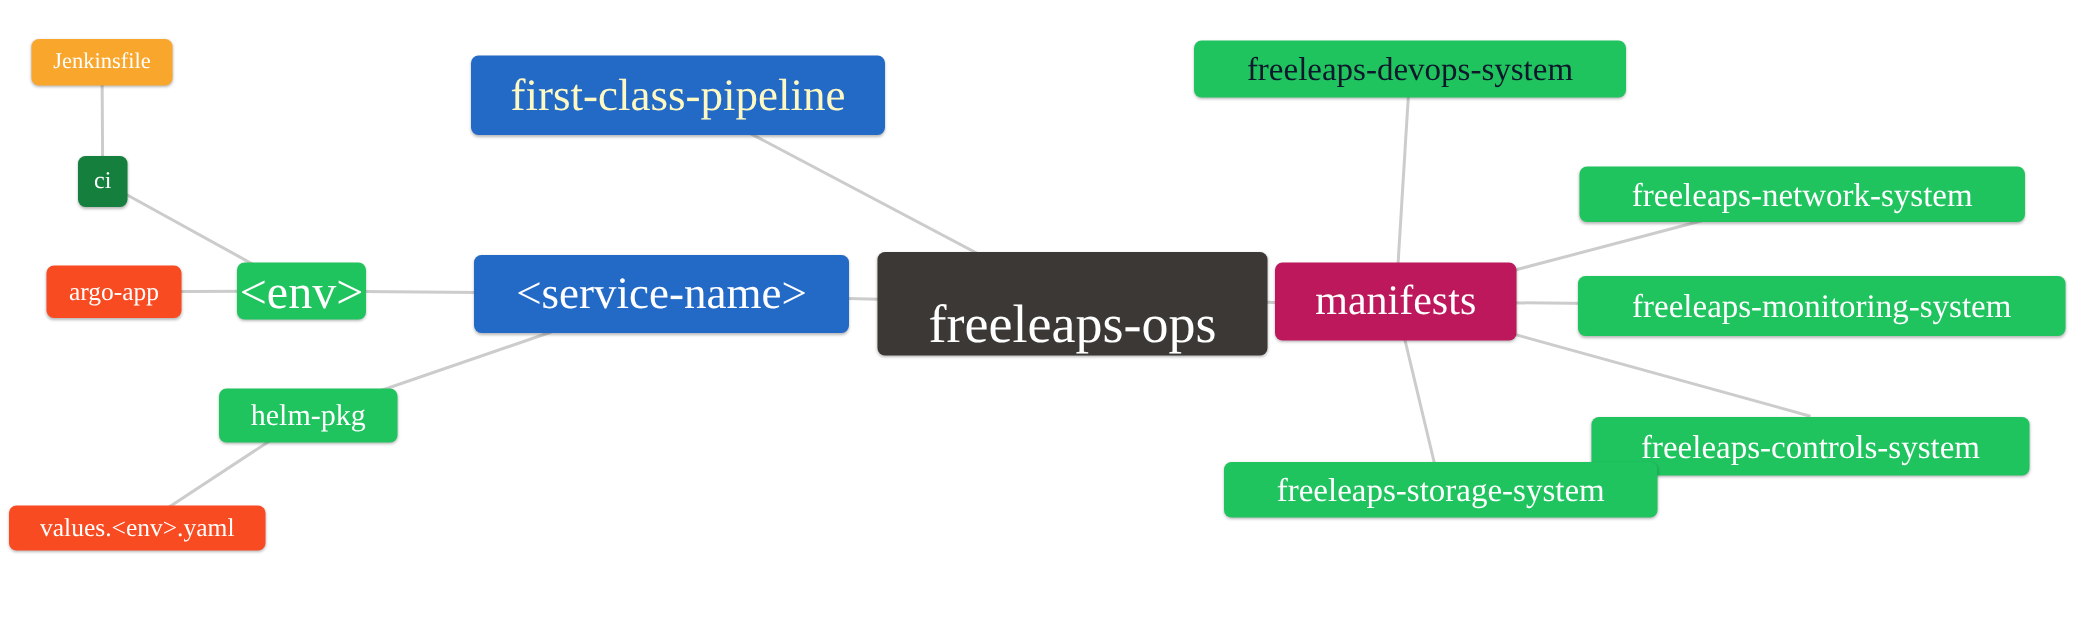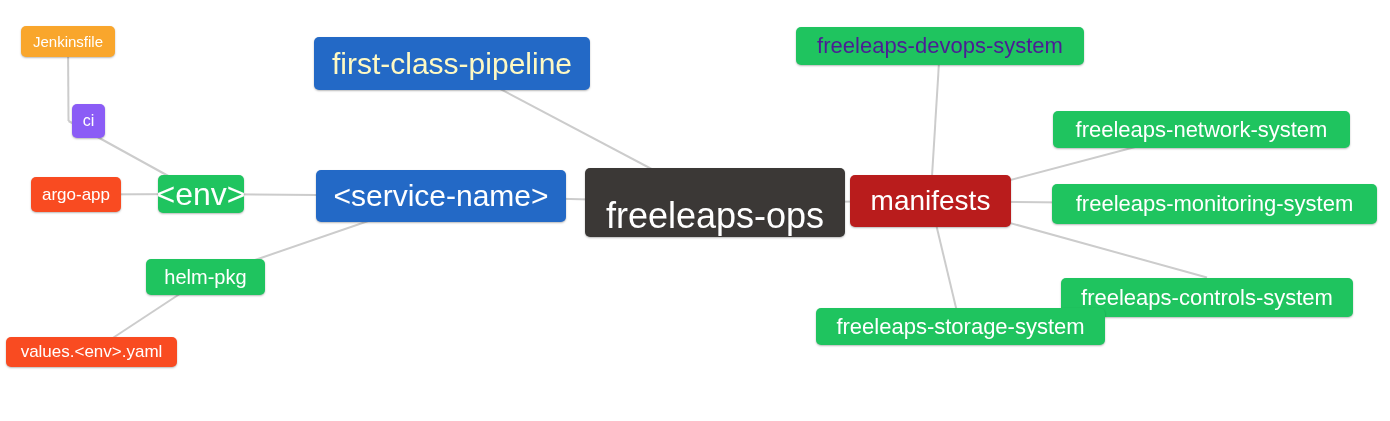--- a/index.html
+++ b/index.html
@@ -8,7 +8,7 @@
     width:1390px;height:421px;
     background:#ffffff;
     overflow:hidden;
-    font-family:Liberation Sans, sans-serif;
+    font-family:Liberation Serif, serif;
   }
   svg.edge-layer{position:absolute;left:0;top:0;width:1390px;height:421px;}
   .node{

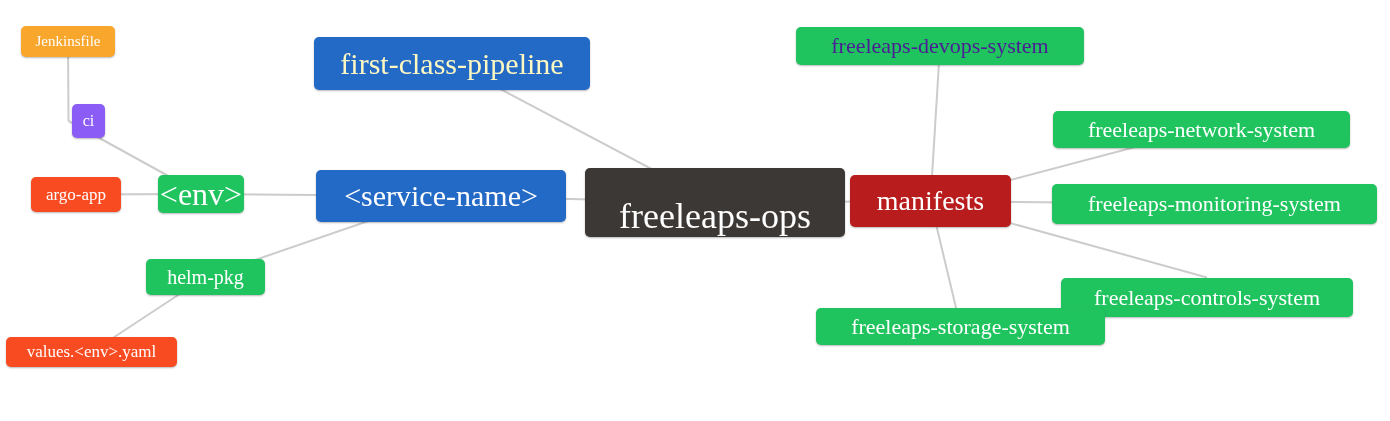--- a/index.html
+++ b/index.html
@@ -69,7 +69,7 @@
       <div class="node" style="left: 850px; top: 175px; width: 161px; height: 52px; font-size: 28px; background: #b91c1c; color: rgb(255, 255, 255); justify-content: center;">
         <span>manifests</span>
       </div>
-      <div class="node" style="left: 796px; top: 27px; width: 288px; height: 38px; font-size: 22px; background: rgb(31, 196, 95); color: #4c1d95;">
+      <div class="node" style="left: 796px; top: 27px; width: 288px; height: 38px; font-size: 22px; background: rgb(31, 196, 95); color: #0f172a;">
         <span>freeleaps-devops-system</span>
       </div>
       <div class="node" style="left: 1053px; top: 111px; width: 297px; height: 37px; font-size: 22px; background: rgb(31, 196, 95); color: rgb(255, 255, 255);">

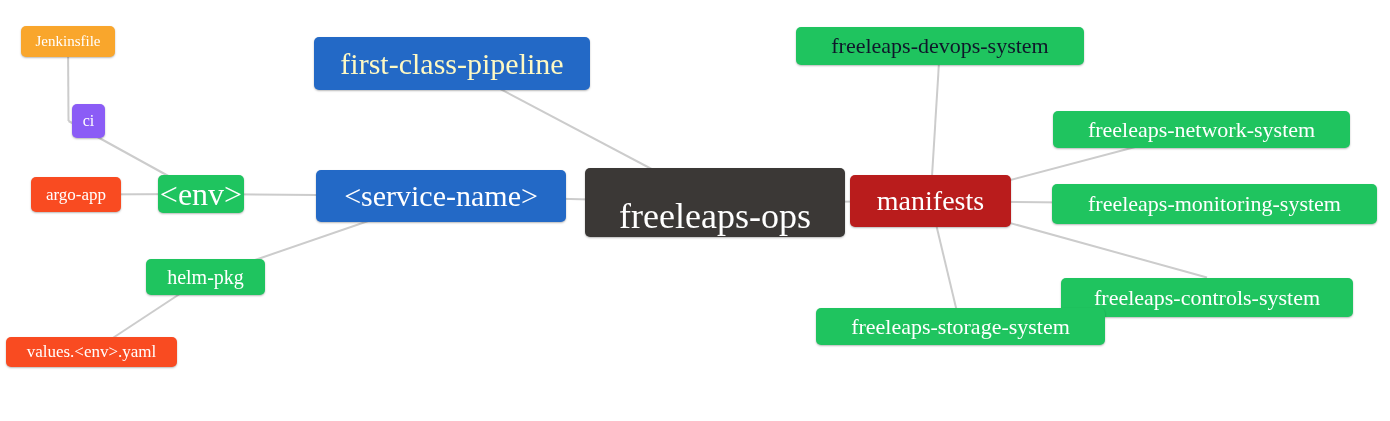--- a/index.html
+++ b/index.html
@@ -48,7 +48,7 @@
       <div class="node" style="left: 21px; top: 26px; width: 94px; height: 31px; font-size: 15px; background: rgb(249, 166, 44); color: rgb(255, 255, 255);">
         <span>Jenkinsfile</span>
       </div>
-      <div class="node" style="left: 52px; top: 104px; width: 33px; height: 34px; font-size: 16px; background: #8b5cf6; color: rgb(255, 255, 255); margin-left: 20px;">
+      <div class="node" style="left: 52px; top: 104px; width: 33px; height: 34px; font-size: 16px; background: #15803d; color: rgb(255, 255, 255);">
         <span>ci</span>
       </div>
       <div class="node" style="left: 31px; top: 177px; width: 90px; height: 35px; font-size: 17px; background: rgb(249, 75, 33); color: rgb(255, 255, 255);">

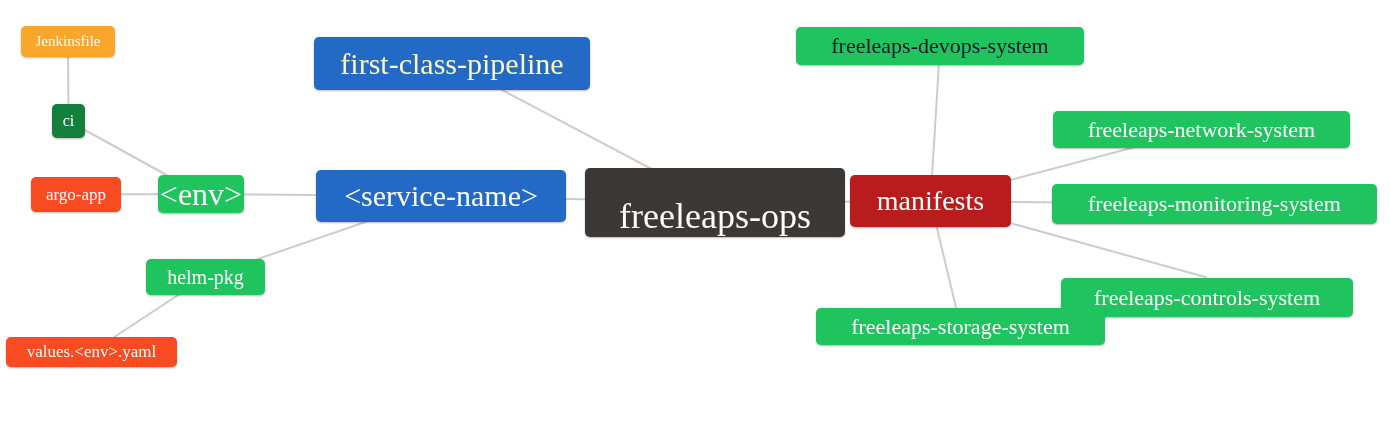--- a/index.html
+++ b/index.html
@@ -66,7 +66,7 @@
       <div class="node" style="left: 585px; top: 168px; width: 260px; height: 69px; font-size: 36px; background: rgb(59, 56, 54); color: rgb(255, 255, 255); align-items: flex-end;">
         <span>freeleaps-ops</span>
       </div>
-      <div class="node" style="left: 850px; top: 175px; width: 161px; height: 52px; font-size: 28px; background: #b91c1c; color: rgb(255, 255, 255); justify-content: center;">
+      <div class="node" style="left: 850px; top: 175px; width: 161px; height: 52px; font-size: 28px; background: #be185d; color: rgb(255, 255, 255); justify-content: center;">
         <span>manifests</span>
       </div>
       <div class="node" style="left: 796px; top: 27px; width: 288px; height: 38px; font-size: 22px; background: rgb(31, 196, 95); color: #0f172a;">

